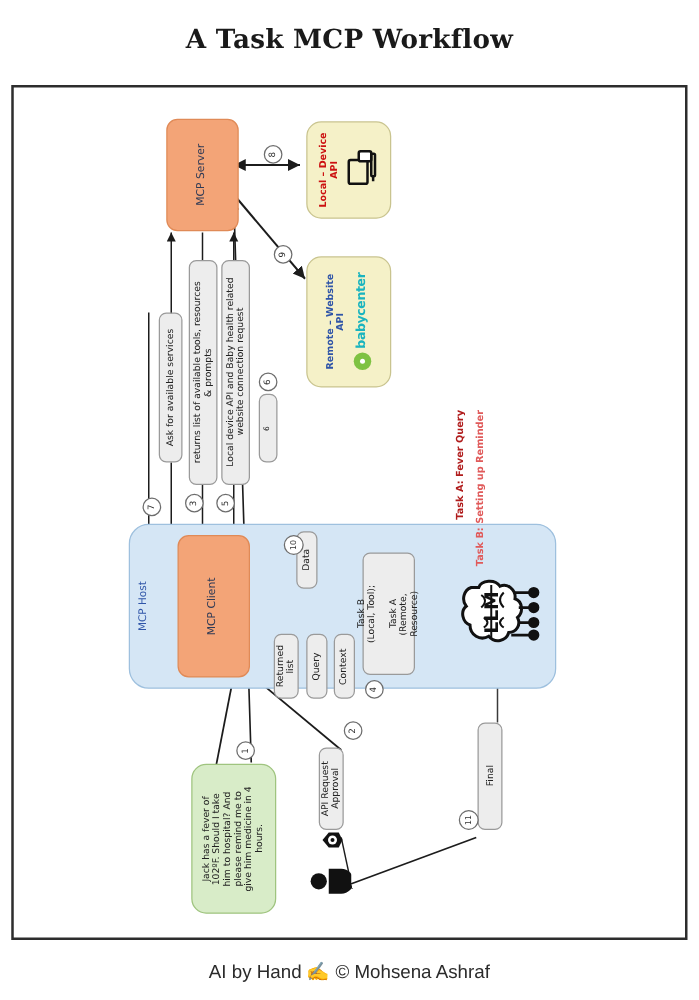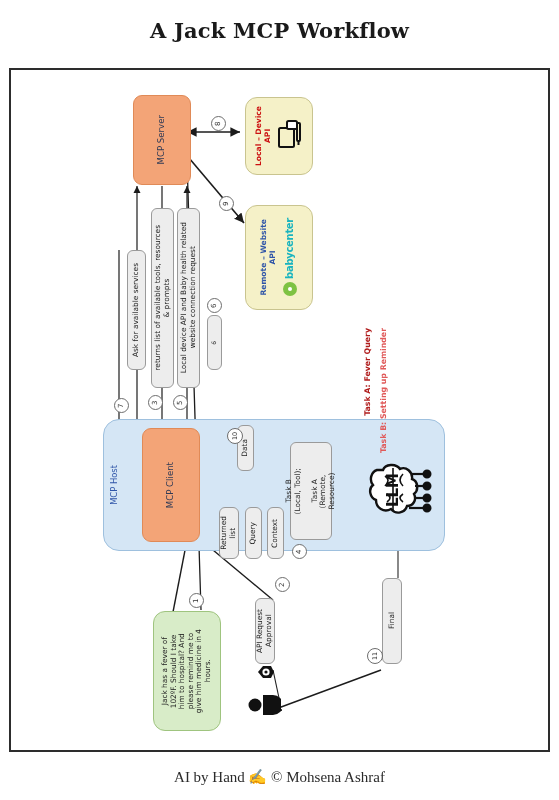--- a/index.html
+++ b/index.html
@@ -61,7 +61,7 @@
 </head>
 <body>
 
-<div id="page-title">A Jack MCP Workflow</div>
+<div id="page-title">A Task MCP Workflow</div>
 
 <div id="canvas">
 

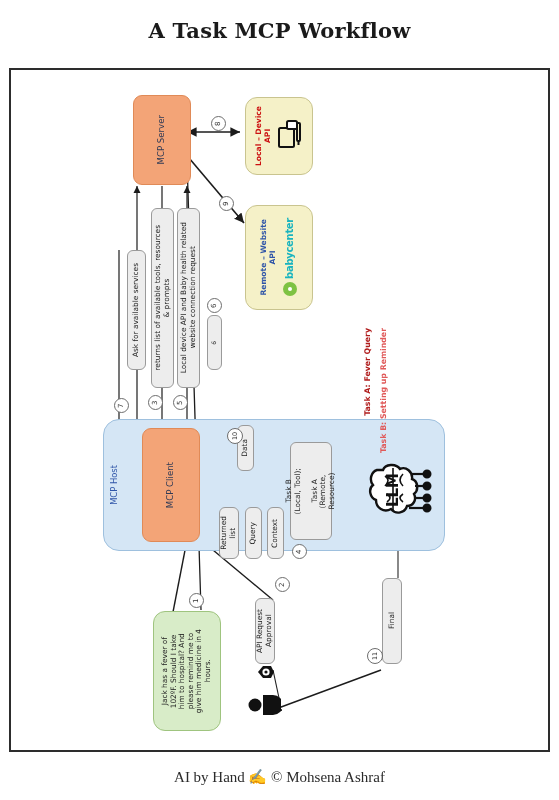--- a/index.html
+++ b/index.html
@@ -13,7 +13,7 @@
   }
   #footer{
     position:absolute;left:0;top:768px;width:559px;text-align:center;
-    font-family:Liberation Serif, serif;
+    font-family:Liberation Sans, sans-serif;
     font-size:15px;color:#2b2b2b;
   }
   #footer .pen{color:#d4a017;font-size:15px;}

